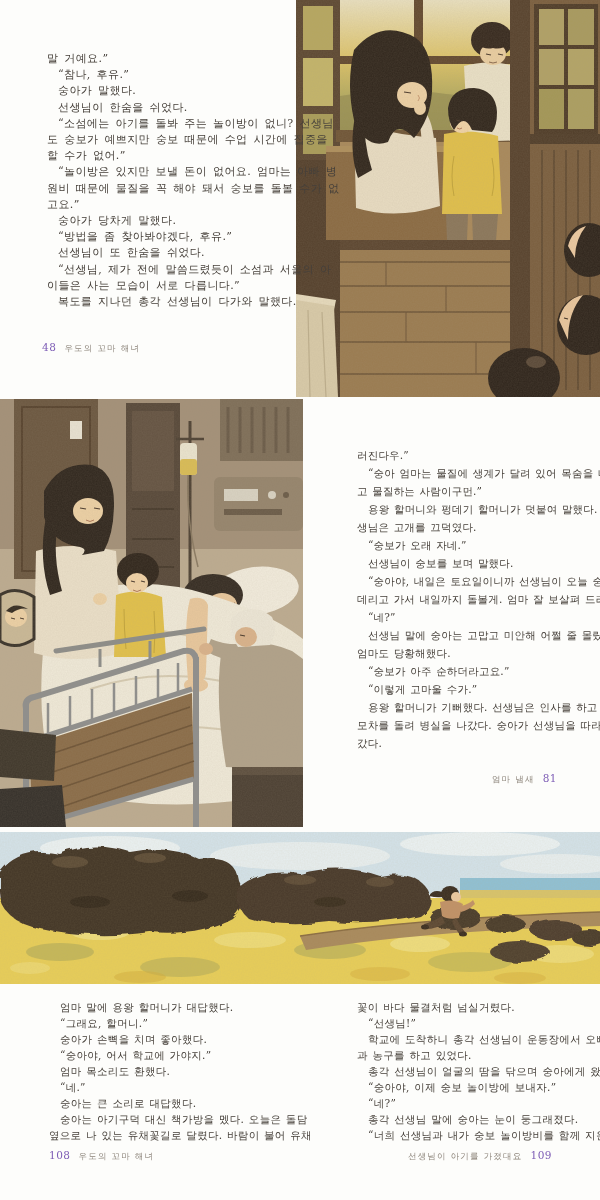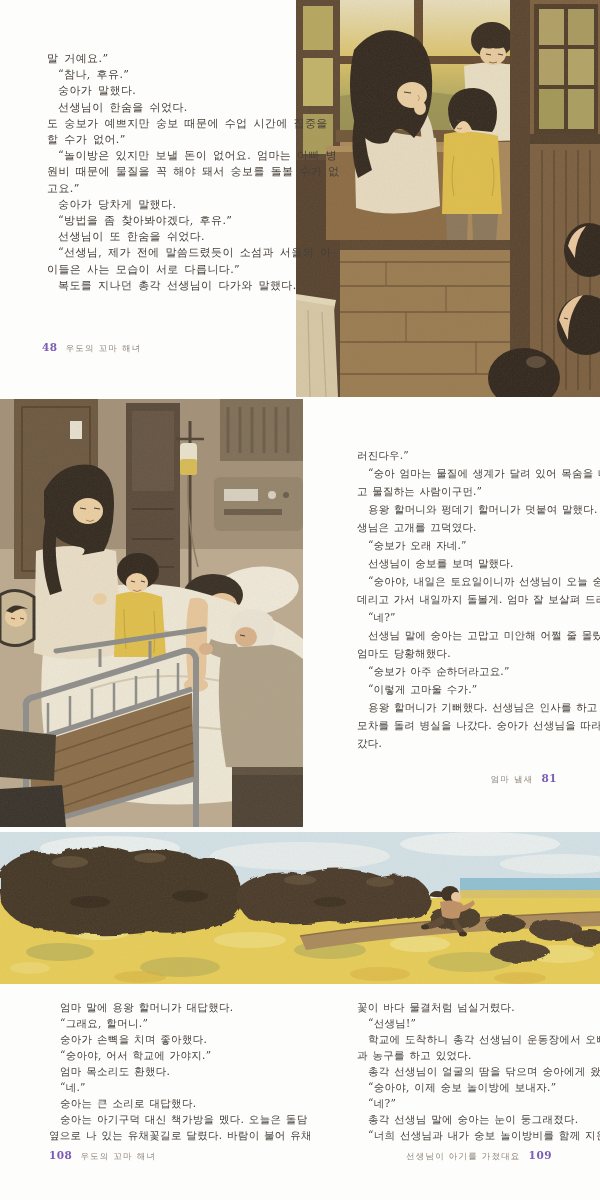--- a/index.html
+++ b/index.html
@@ -148,6 +148,7 @@
     <div class="tline ind">“참나, 후유.”</div>
     <div class="tline ind">숭아가 말했다.</div>
     <div class="tline ind">선생님이 한숨을 쉬었다.</div>
+    <div class="tline ind">“소섬에는 아기를 돌봐 주는 놀이방이 없니? 선생님</div>
     <div class="tline">도 숭보가 예쁘지만 숭보 때문에 수업 시간에 집중을</div>
     <div class="tline">할 수가 없어.”</div>
     <div class="tline ind">“놀이방은 있지만 보낼 돈이 없어요. 엄마는 아빠 병</div>

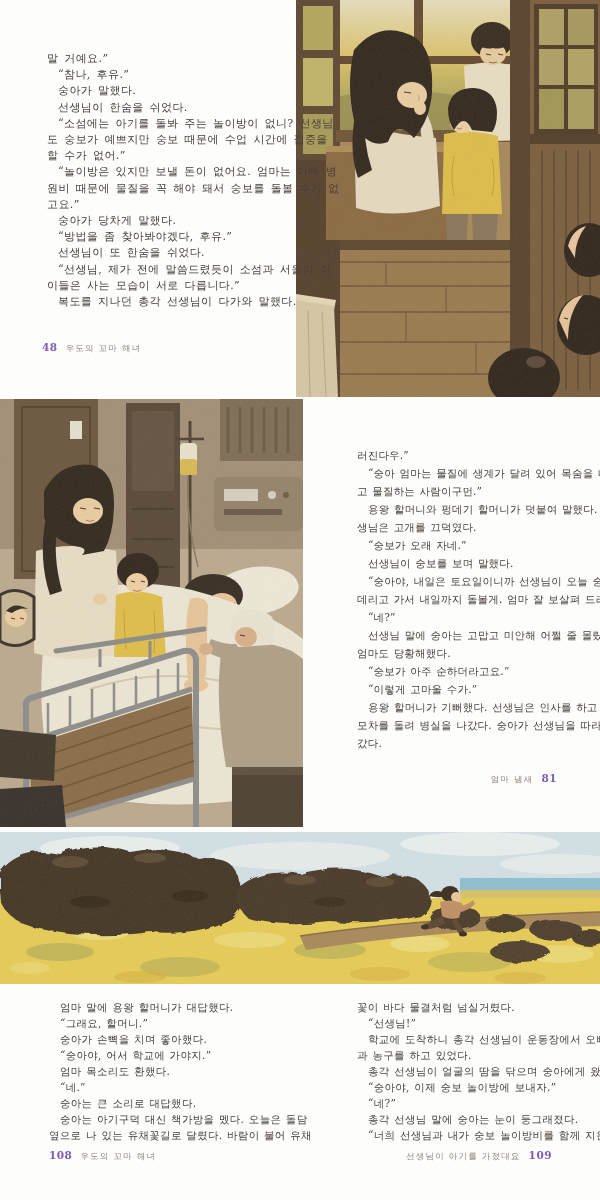--- a/index.html
+++ b/index.html
@@ -18,7 +18,7 @@
   .c109{left:357px;top:999px;font-size:10.5px;line-height:16px;letter-spacing:0.3px;word-spacing:1px;}
   .ind{padding-left:11px;}
   .footer{position:absolute;font-size:8.5px;color:#8d857b;letter-spacing:1.2px;white-space:nowrap;}
-  .footer .num{color:#7d5cb5;font-size:10.5px;font-weight:bold;letter-spacing:0.5px;margin-top:31px;}
+  .footer .num{color:#7d5cb5;font-size:10.5px;font-weight:normal;letter-spacing:0.5px;margin-top:31px;}
   .footer.leftpage .num{margin-right:8px;}
   .footer.rightpage .num{margin-left:8px;}
   .f48 {left:42px;top:341px;}

